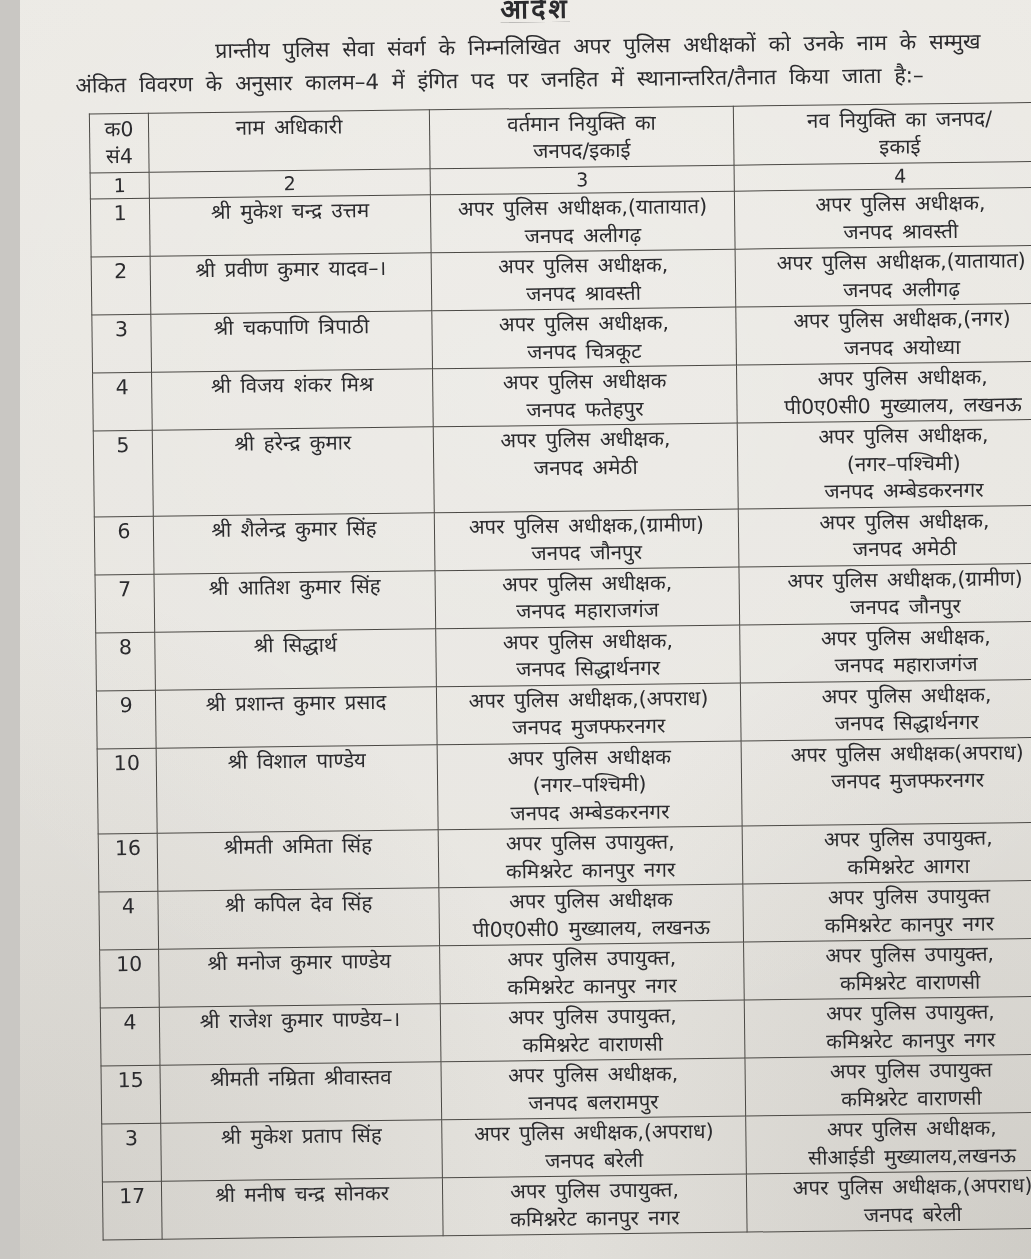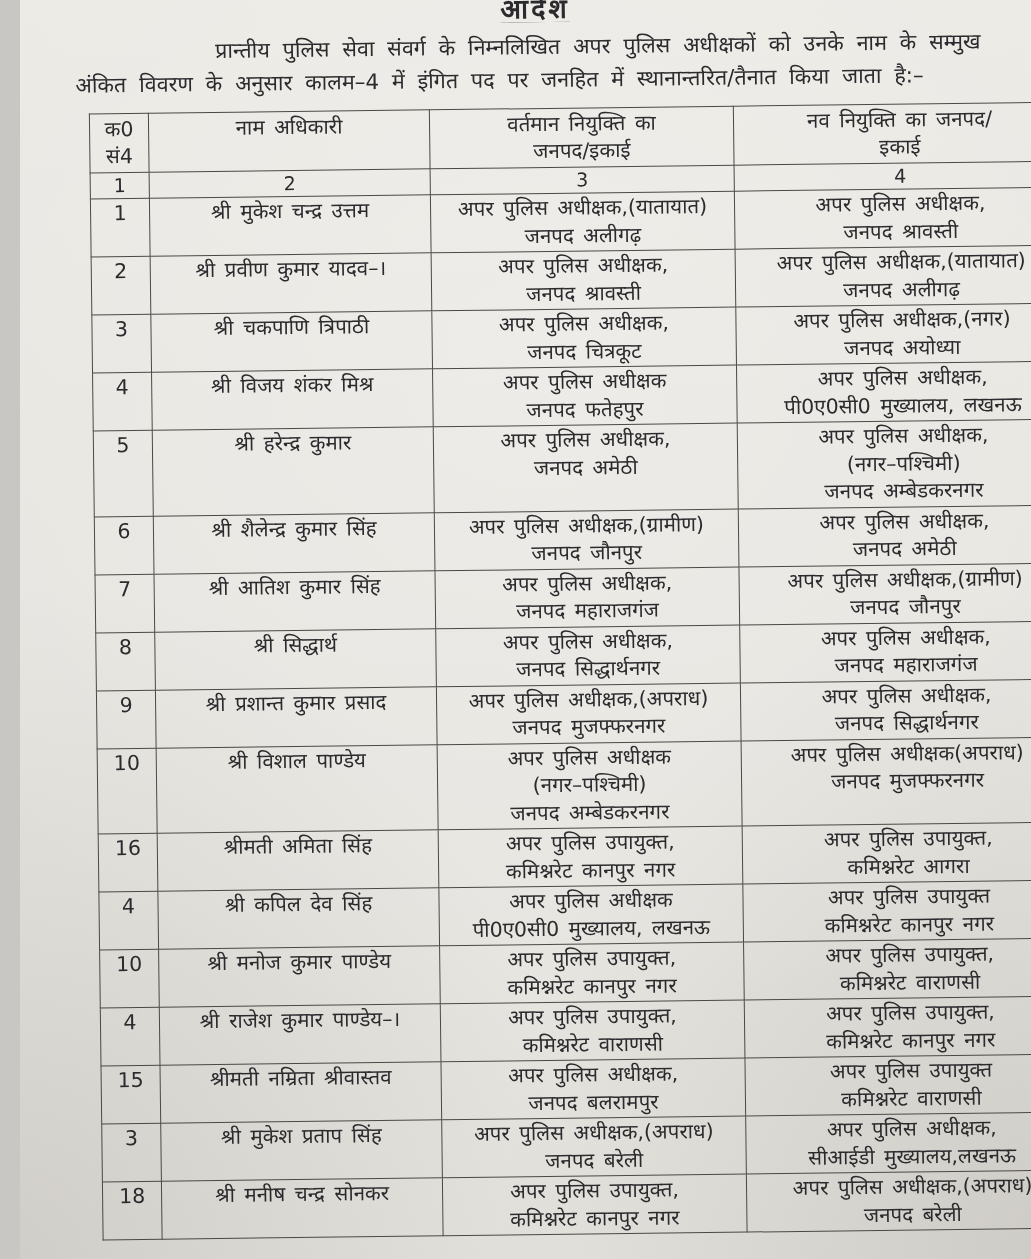--- a/index.html
+++ b/index.html
@@ -284,7 +284,7 @@
             </td>
           </tr>
           <tr>
-            <td class="c-sno">18</td>
+            <td class="c-sno">17</td>
             <td class="c-name">श्री मनीष चन्द्र सोनकर</td>
             <td class="c-cur">
               <div>अपर पुलिस उपायुक्त,</div>

